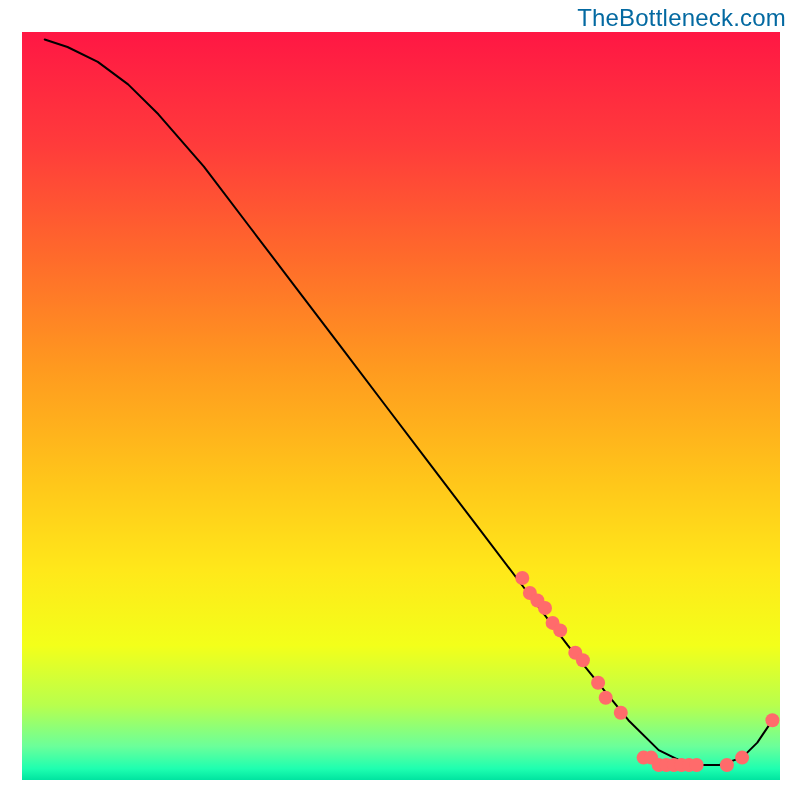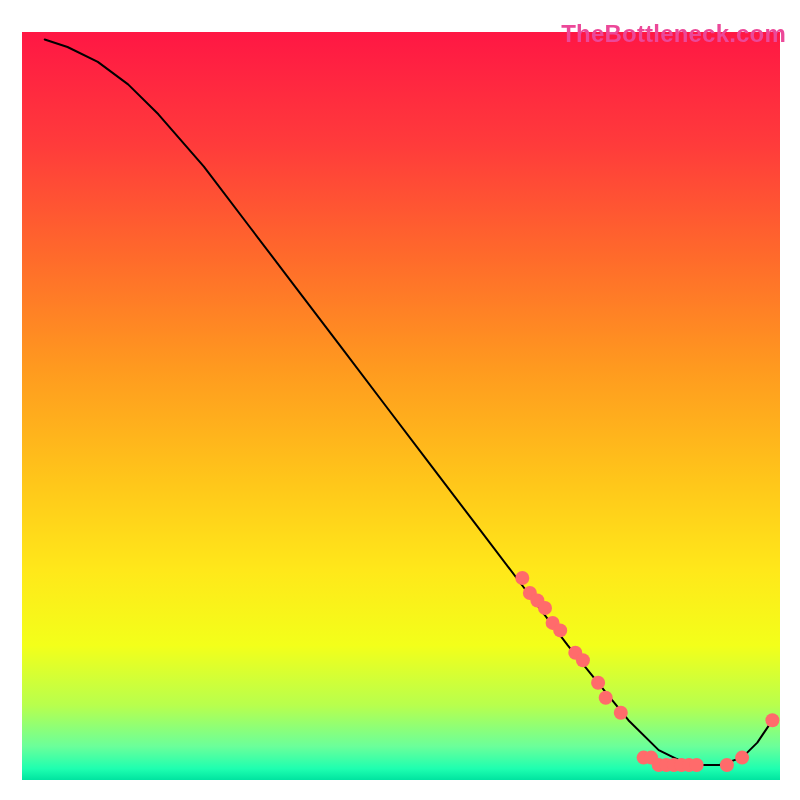--- a/index.html
+++ b/index.html
@@ -21,12 +21,11 @@
     top: 4px;
     right: 14px;
     font-size: 24px;
-    font-weight: 700;
-    color: #ec4899;
+    font-weight: 400;
+    color: #0369a1;
     letter-spacing: 0.2px;
     z-index: 5;
     user-select: none;
-    margin-top: 16px;
   }
   svg {
     position: absolute;

